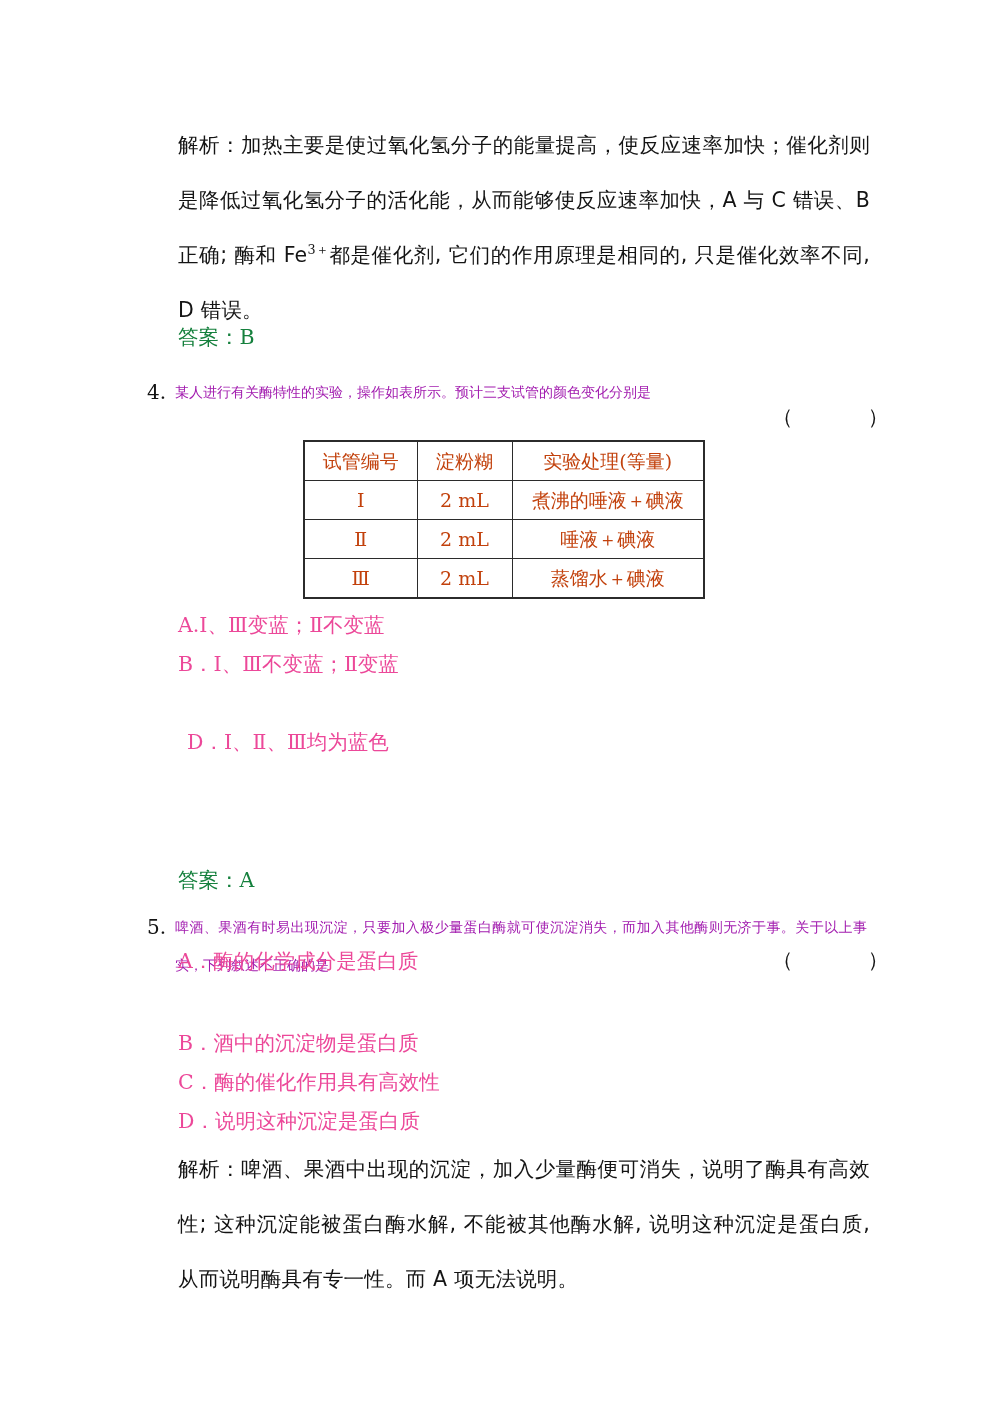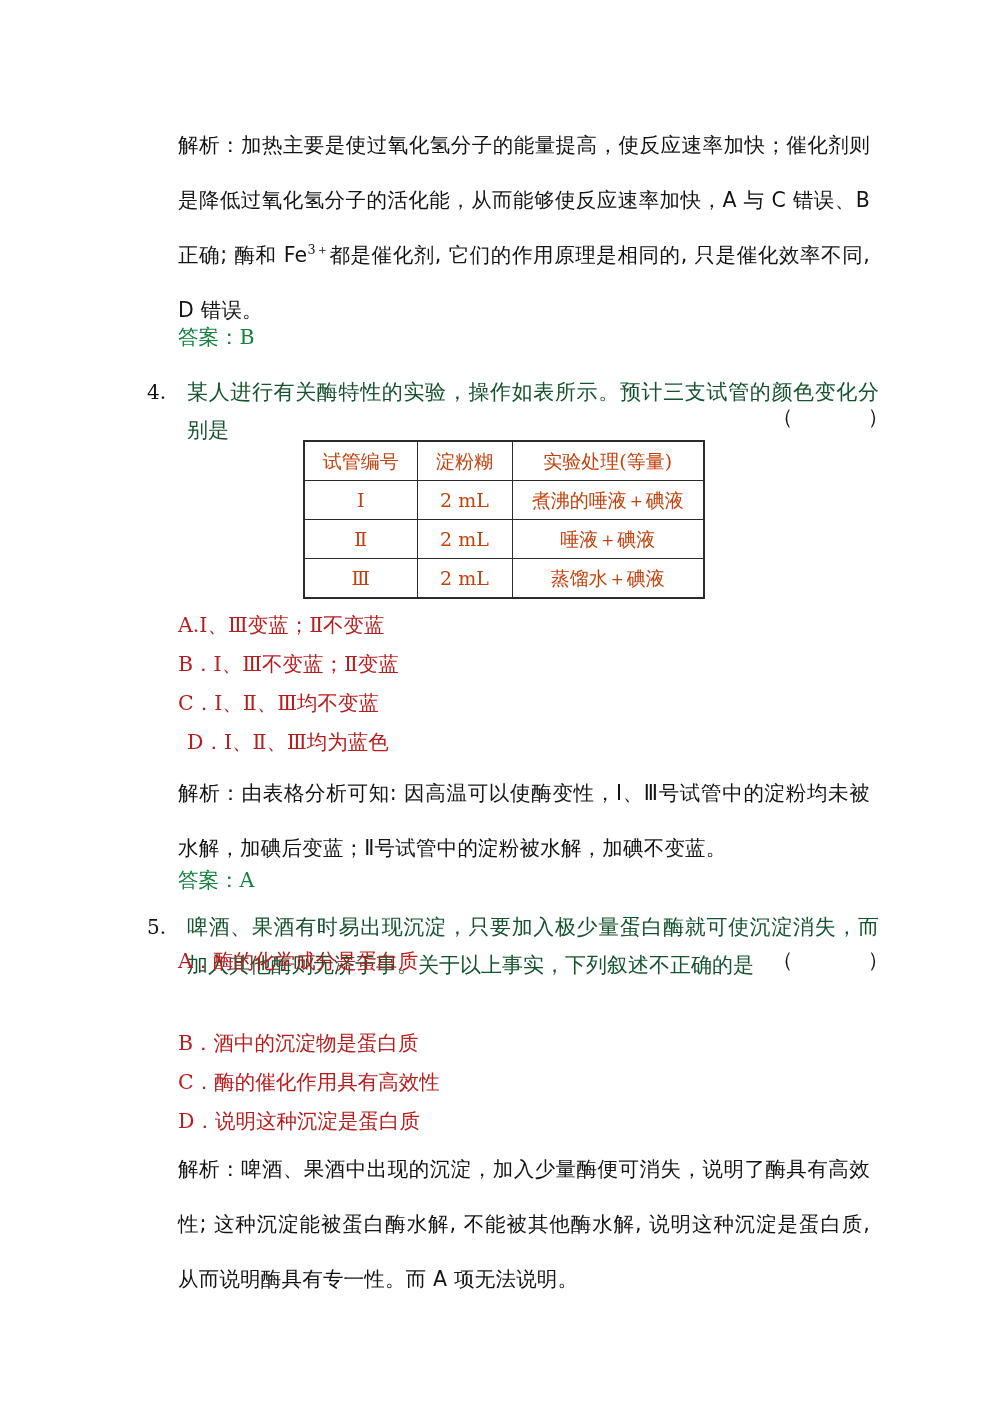--- a/index.html
+++ b/index.html
@@ -57,12 +57,12 @@
   }
   .q-body {
     position: absolute;
-    left: 187px;
+    left: 175px;
     width: 692px;
-    font-size: 21px;
+    font-size: 14px;
     line-height: 38px;
     font-family: "DejaVu Serif", "Liberation Serif", serif;
-    color: #14532d;
+    color: #a21caf;
     text-align: justify;
     text-justify: inter-ideograph;
   }

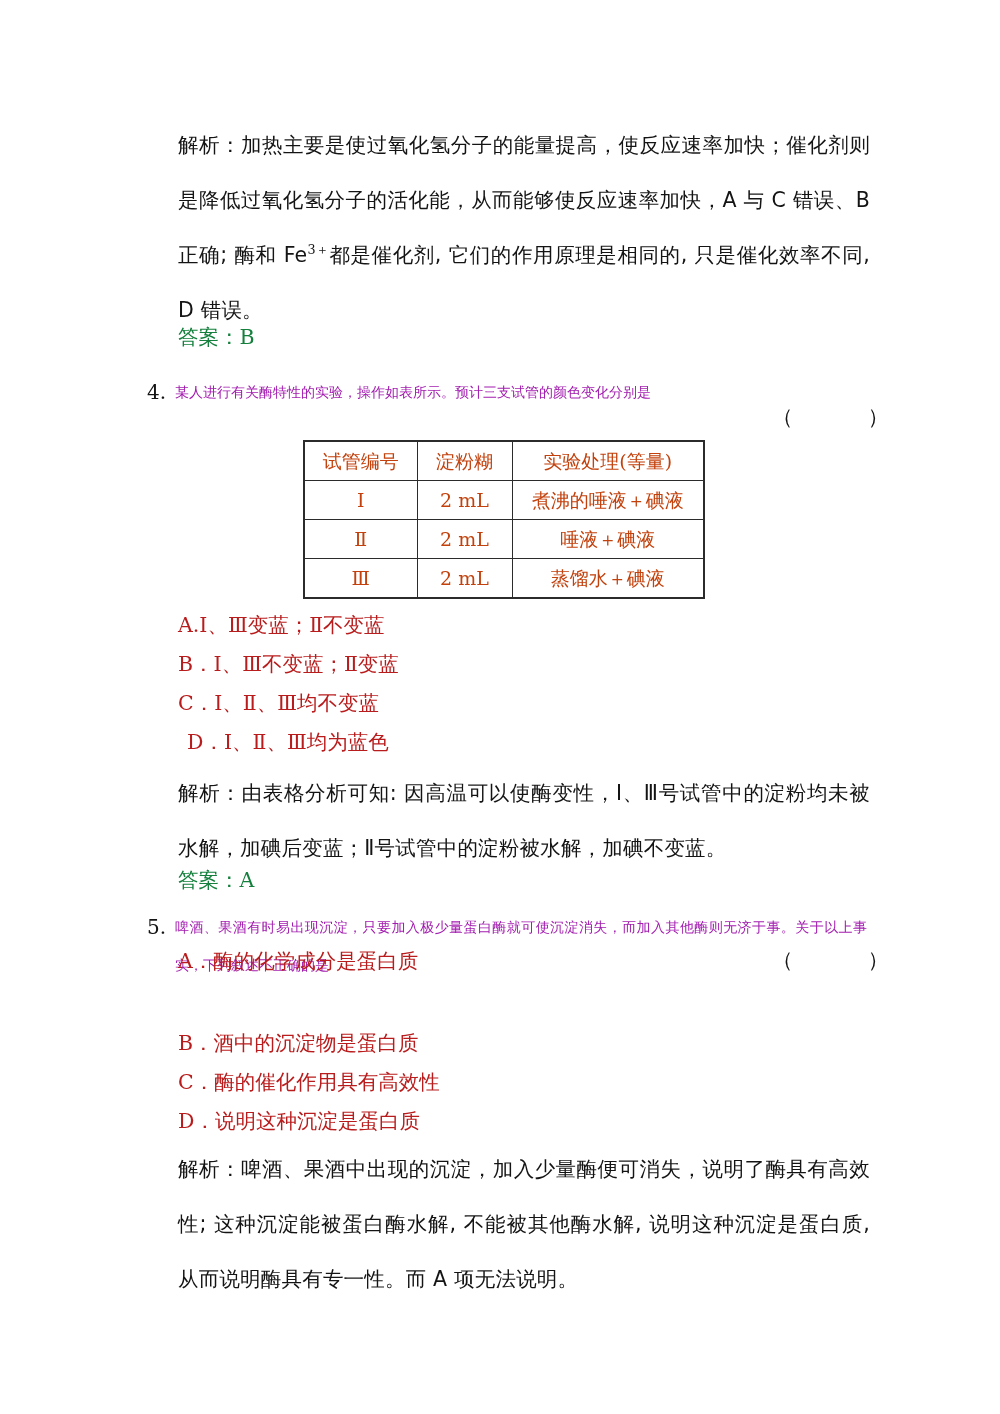--- a/index.html
+++ b/index.html
@@ -79,7 +79,7 @@
     font-size: 20.5px;
     line-height: 39px;
     font-family: "DejaVu Serif", "Liberation Serif", serif;
-    color: #b91c1c;
+    color: #ec4899;
     white-space: pre;
   }
 

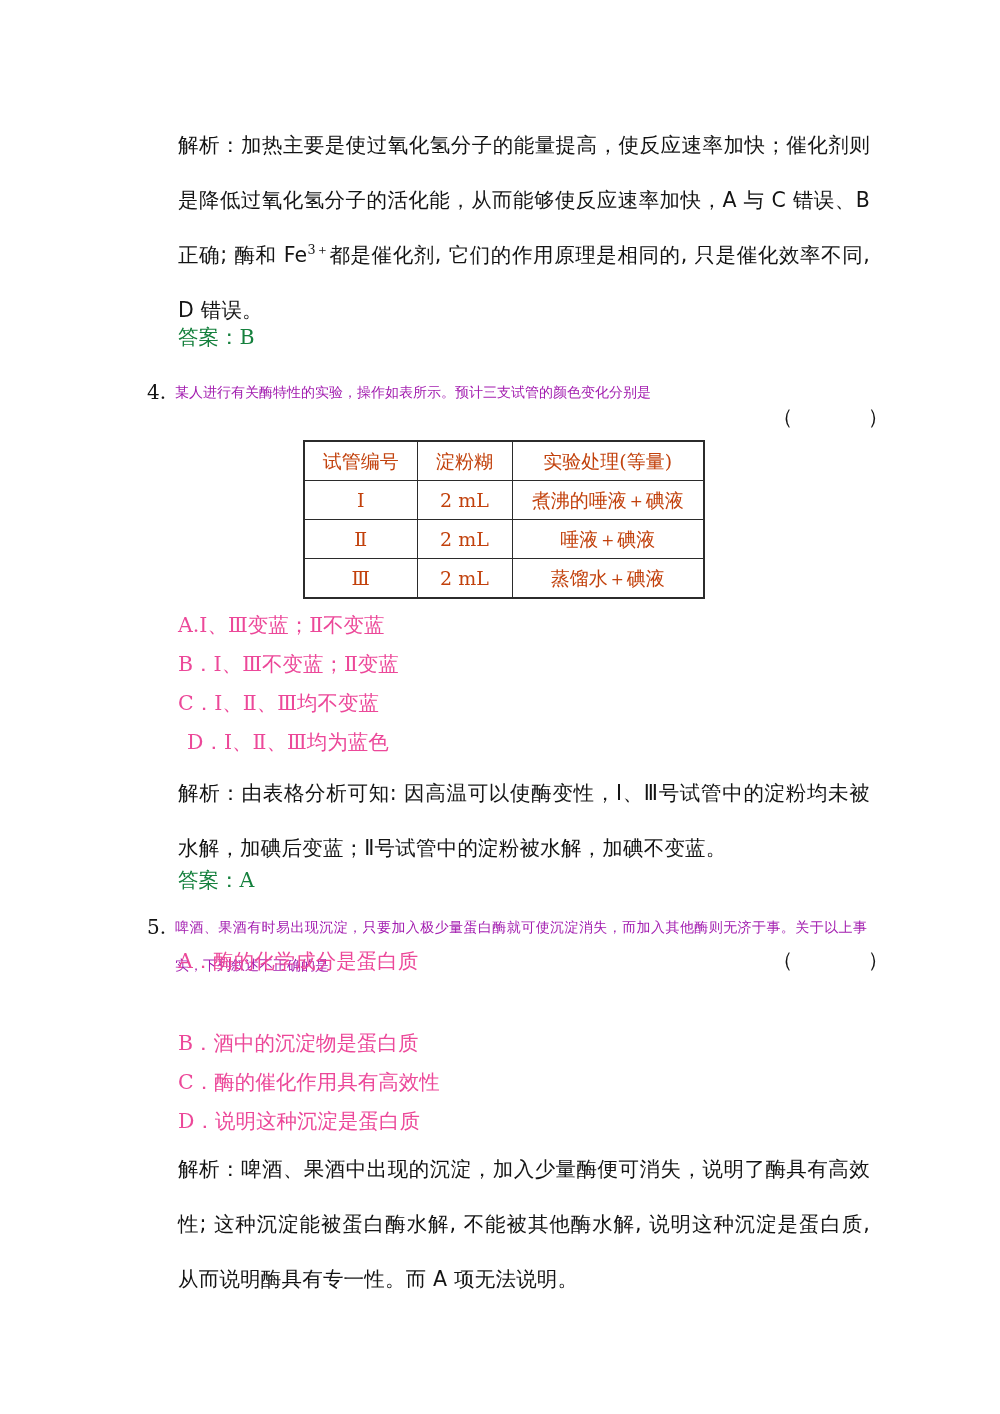--- a/index.html
+++ b/index.html
@@ -169,7 +169,6 @@
 
   <div class="opt" style="top:606px;">A.Ⅰ、Ⅲ变蓝；Ⅱ不变蓝</div>
   <div class="opt" style="top:645px;">B．Ⅰ、Ⅲ不变蓝；Ⅱ变蓝</div>
-  <div class="opt" style="top:684px;">C．Ⅰ、Ⅱ、Ⅲ均不变蓝</div>
   <div class="opt" style="top:723px;margin-left:9px;">D．Ⅰ、Ⅱ、Ⅲ均为蓝色</div>
 
   <div class="block analysis" style="top:766px;">

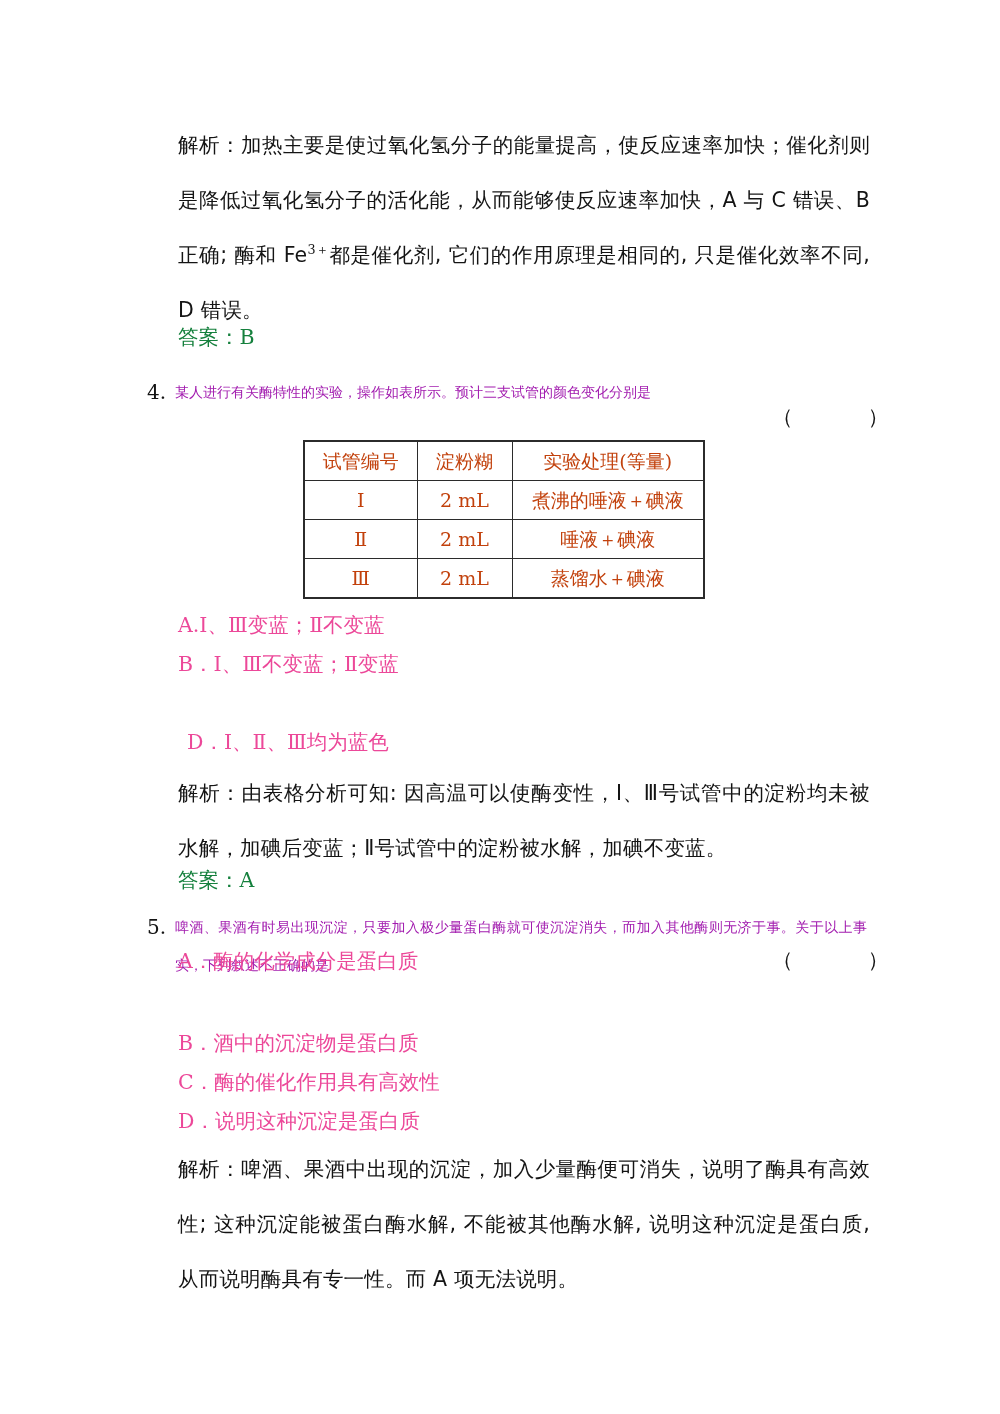--- a/index.html
+++ b/index.html
@@ -171,9 +171,6 @@
   <div class="opt" style="top:645px;">B．Ⅰ、Ⅲ不变蓝；Ⅱ变蓝</div>
   <div class="opt" style="top:723px;margin-left:9px;">D．Ⅰ、Ⅱ、Ⅲ均为蓝色</div>
 
-  <div class="block analysis" style="top:766px;">
-    <span>解析：</span><span>由表格分析可知: 因高温可以使酶变性，Ⅰ、Ⅲ号试管中的淀粉均未被水解，加碘后变蓝；Ⅱ号试管中的淀粉被水解，加碘不变蓝。</span>
-  </div>
 
   <div class="block answer-line" style="top:865px;">
     <span>答案：</span><span class="serif">A</span>

